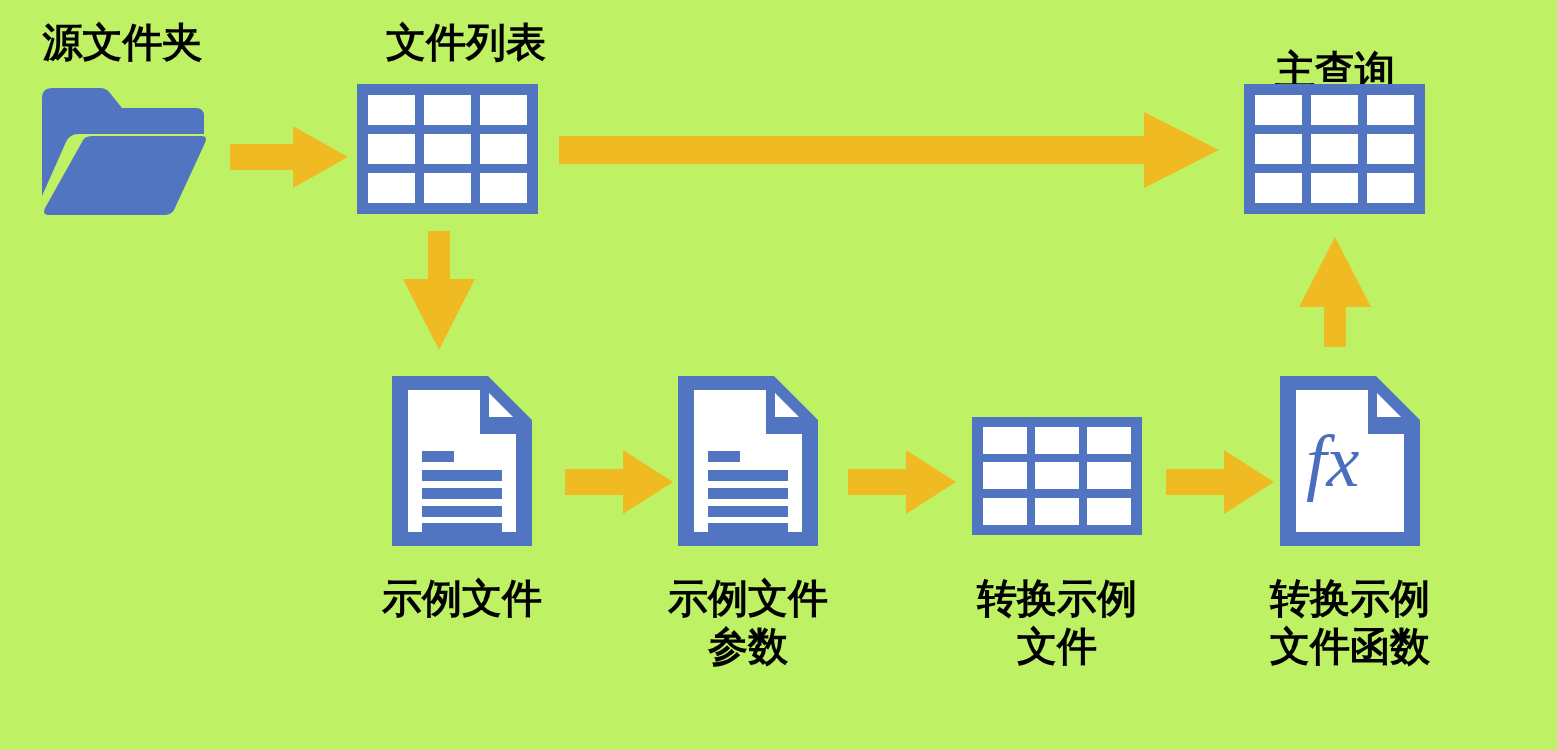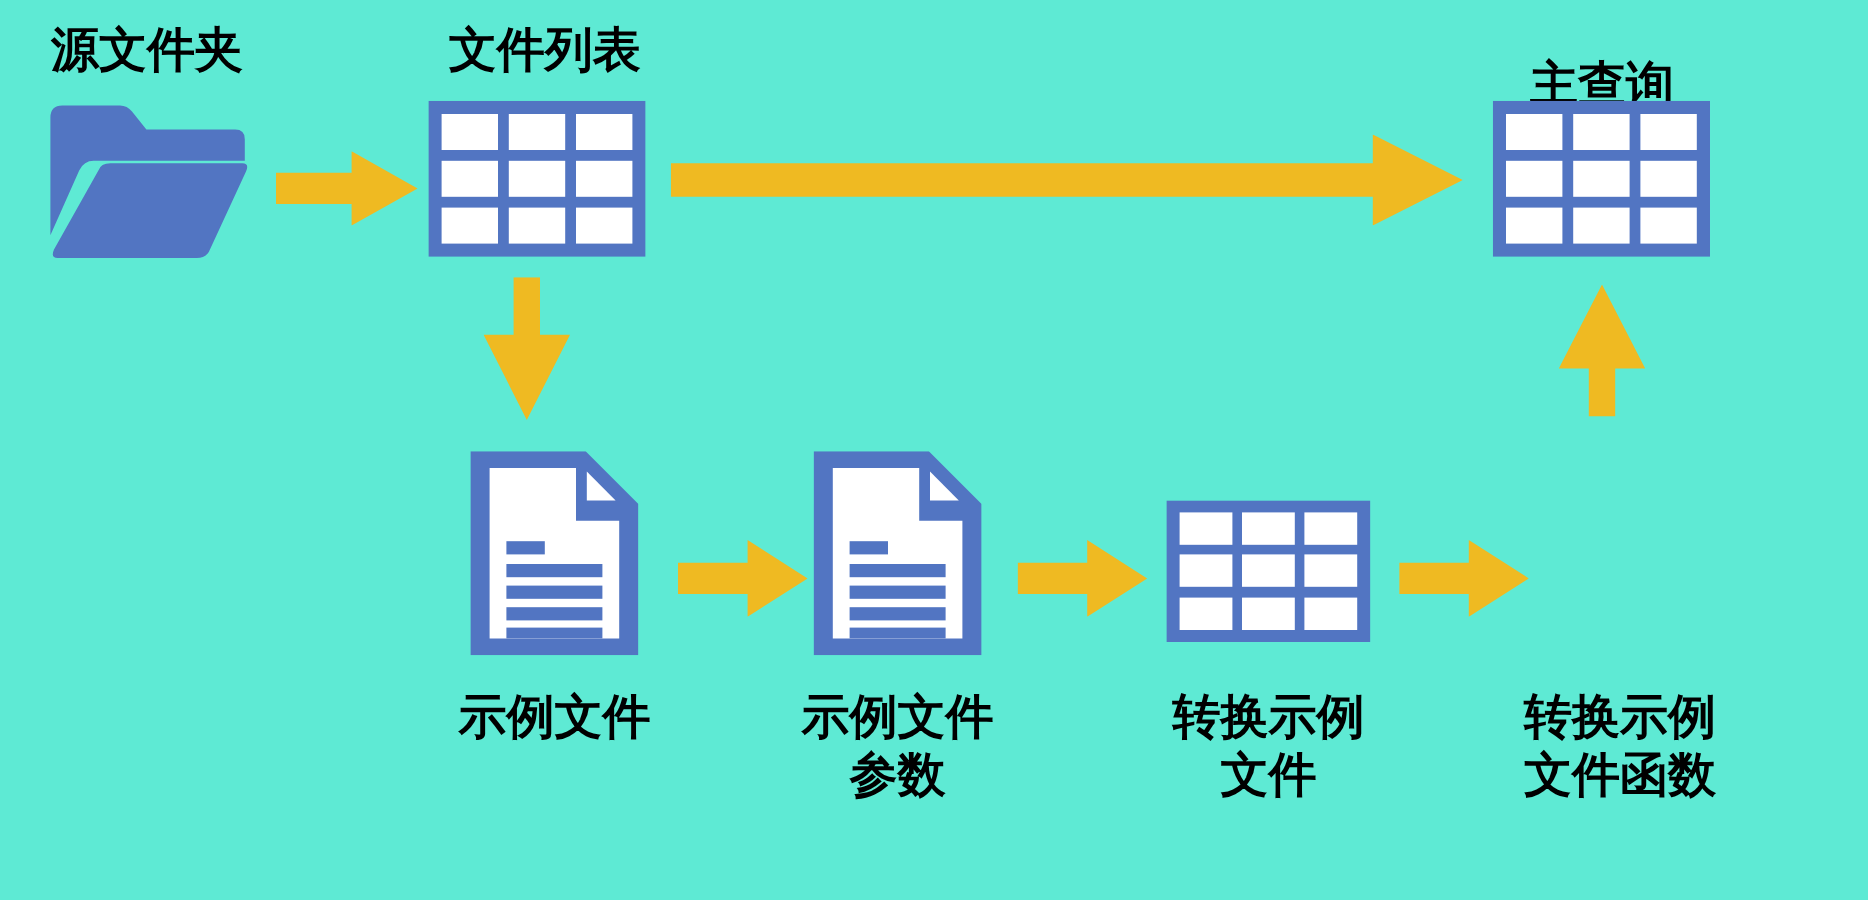--- a/index.html
+++ b/index.html
@@ -15,7 +15,7 @@
     position: relative;
     width: 1557px;
     height: 750px;
-    background: #5eead4;
+    background: #bef264;
     overflow: hidden;
   }
   .node { position: absolute; }

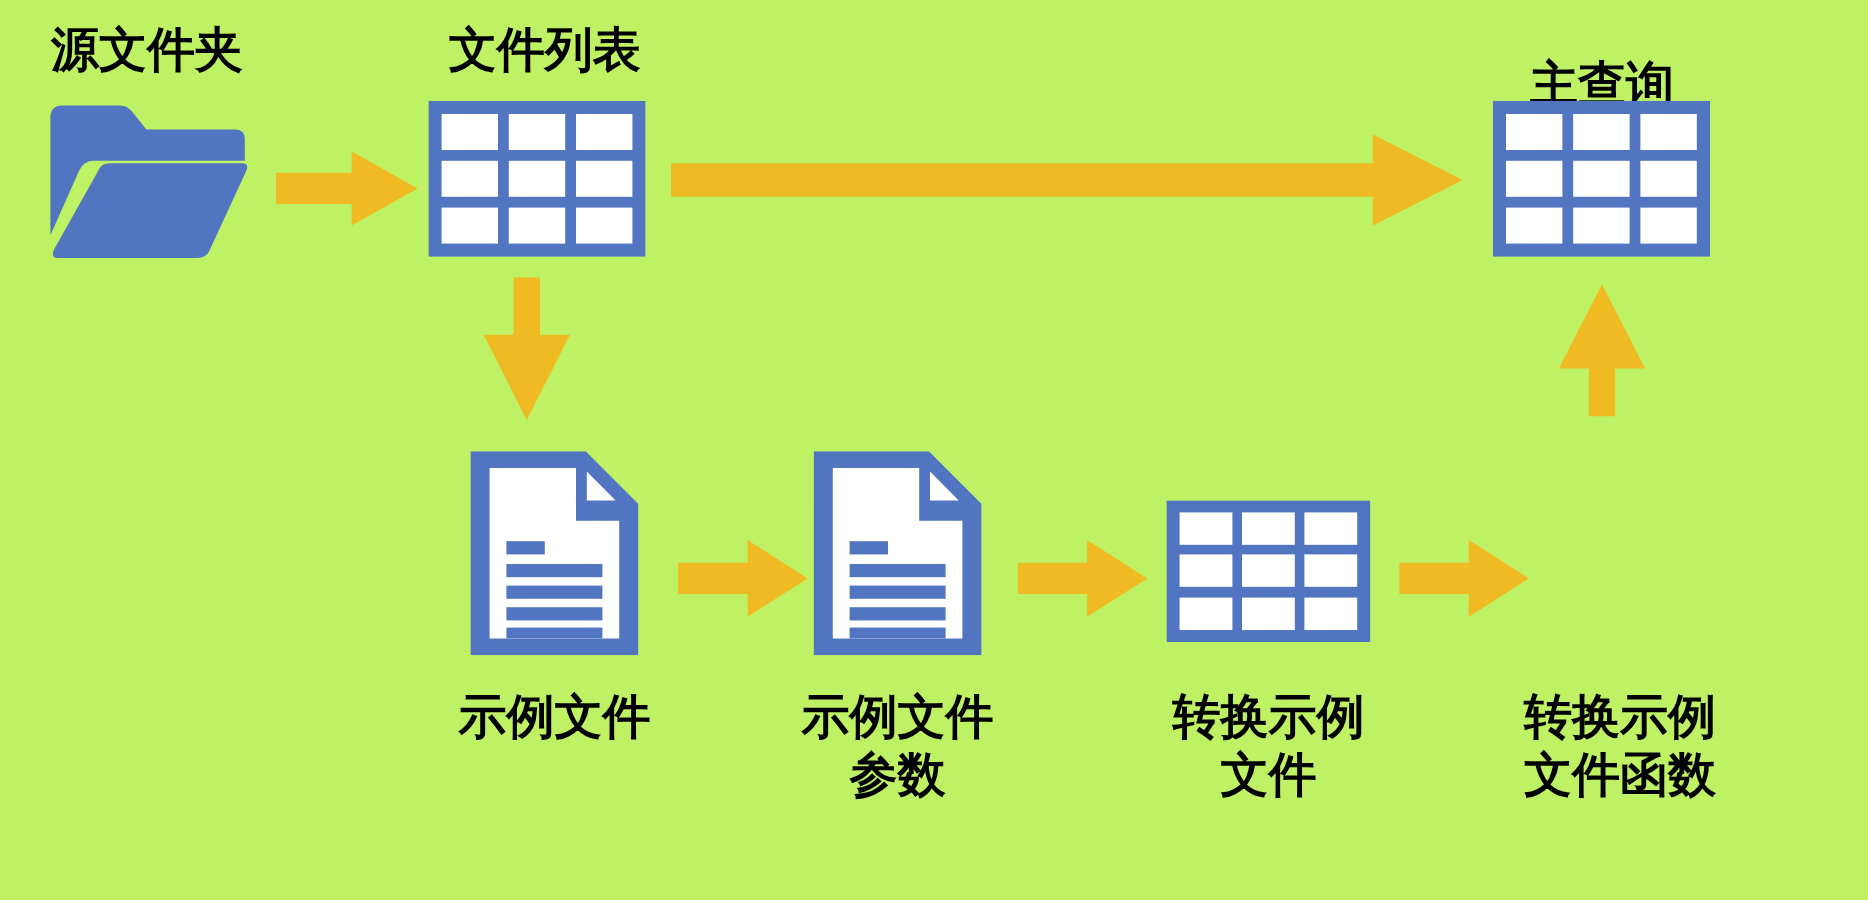--- a/index.html
+++ b/index.html
@@ -50,7 +50,7 @@
 
   <div class="label" style="left:0px; top:18px; width:245px;">源文件夹</div>
 
-  <div class="label" style="left:334px; top:18px; width:240px;">文件列表</div>
+  <div class="label" style="left:346px; top:18px; width:240px;">文件列表</div>
 
   <div class="label" style="left:1215px; top:18px; width:240px;margin-top:28px;">主查询</div>
 

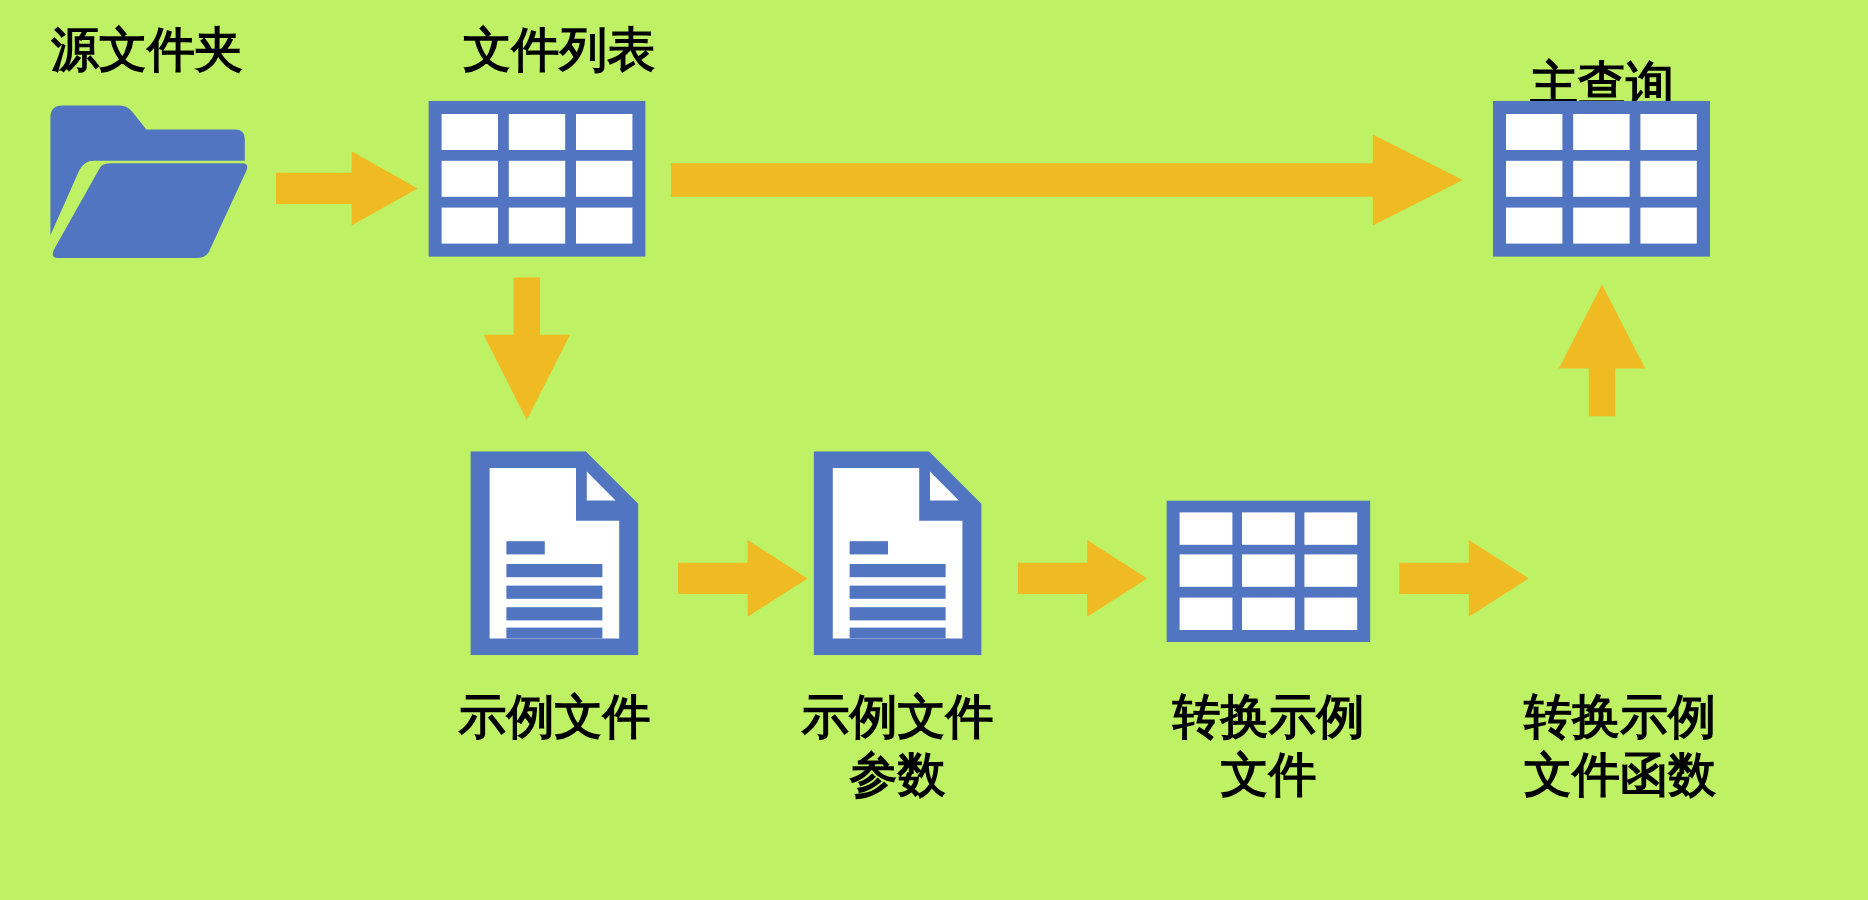--- a/index.html
+++ b/index.html
@@ -186,6 +186,14 @@
     </svg>
   </div>
 
+  <div class="node" style="left:1280px; top:376px; width:140px; height:170px;">
+    <svg width="140" height="170" viewBox="0 0 140 170">
+      <path d="M0 0 L96 0 L140 44 L140 170 L0 170 Z" fill="#5275C2"></path>
+      <path d="M16 14 L88 14 L88 58 L124 58 L124 156 L16 156 Z" fill="#FFFFFF"></path>
+      <path d="M97 17 L121 41 L97 41 Z" fill="#FFFFFF"></path>
+    </svg>
+    <span class="fx-text" style="left:26px; top:48px;">fx</span>
+  </div>
 
   <div class="label" style="left:352px; top:574px; width:220px;">示例文件</div>
 

